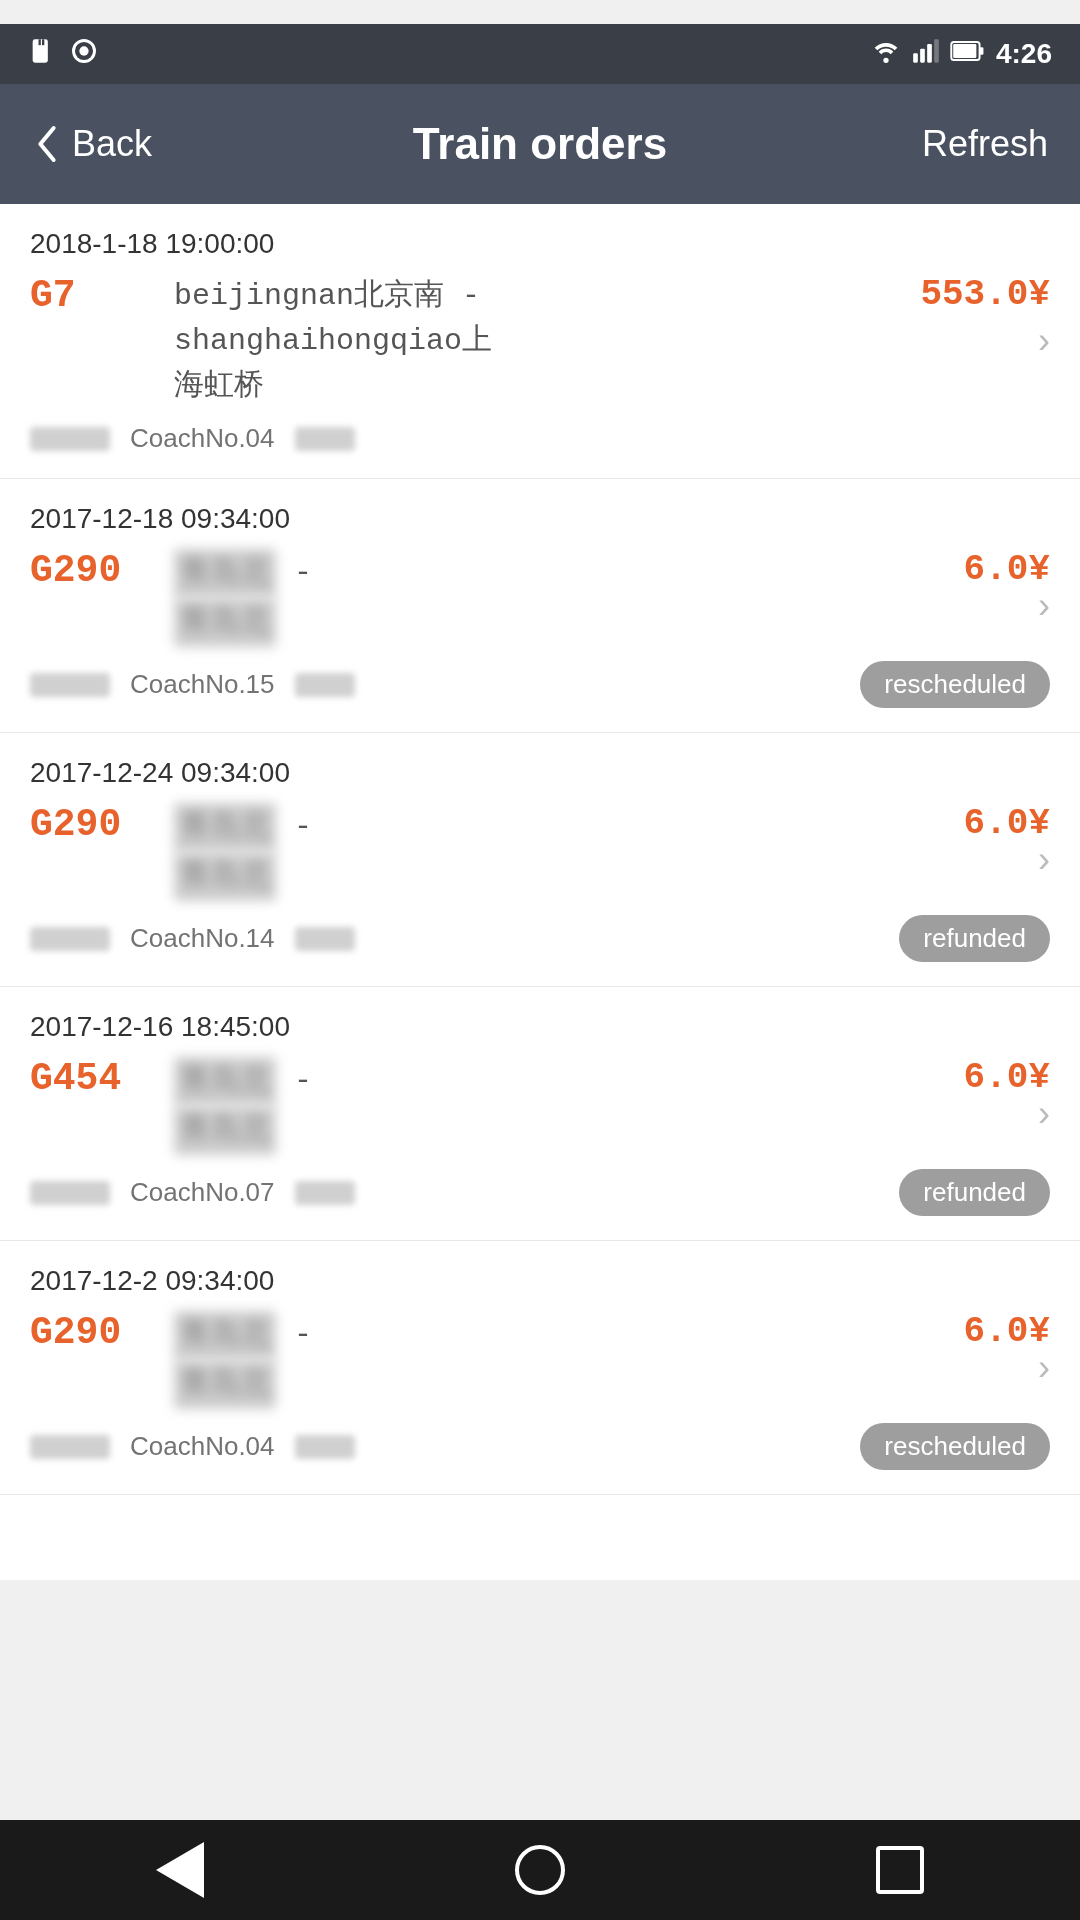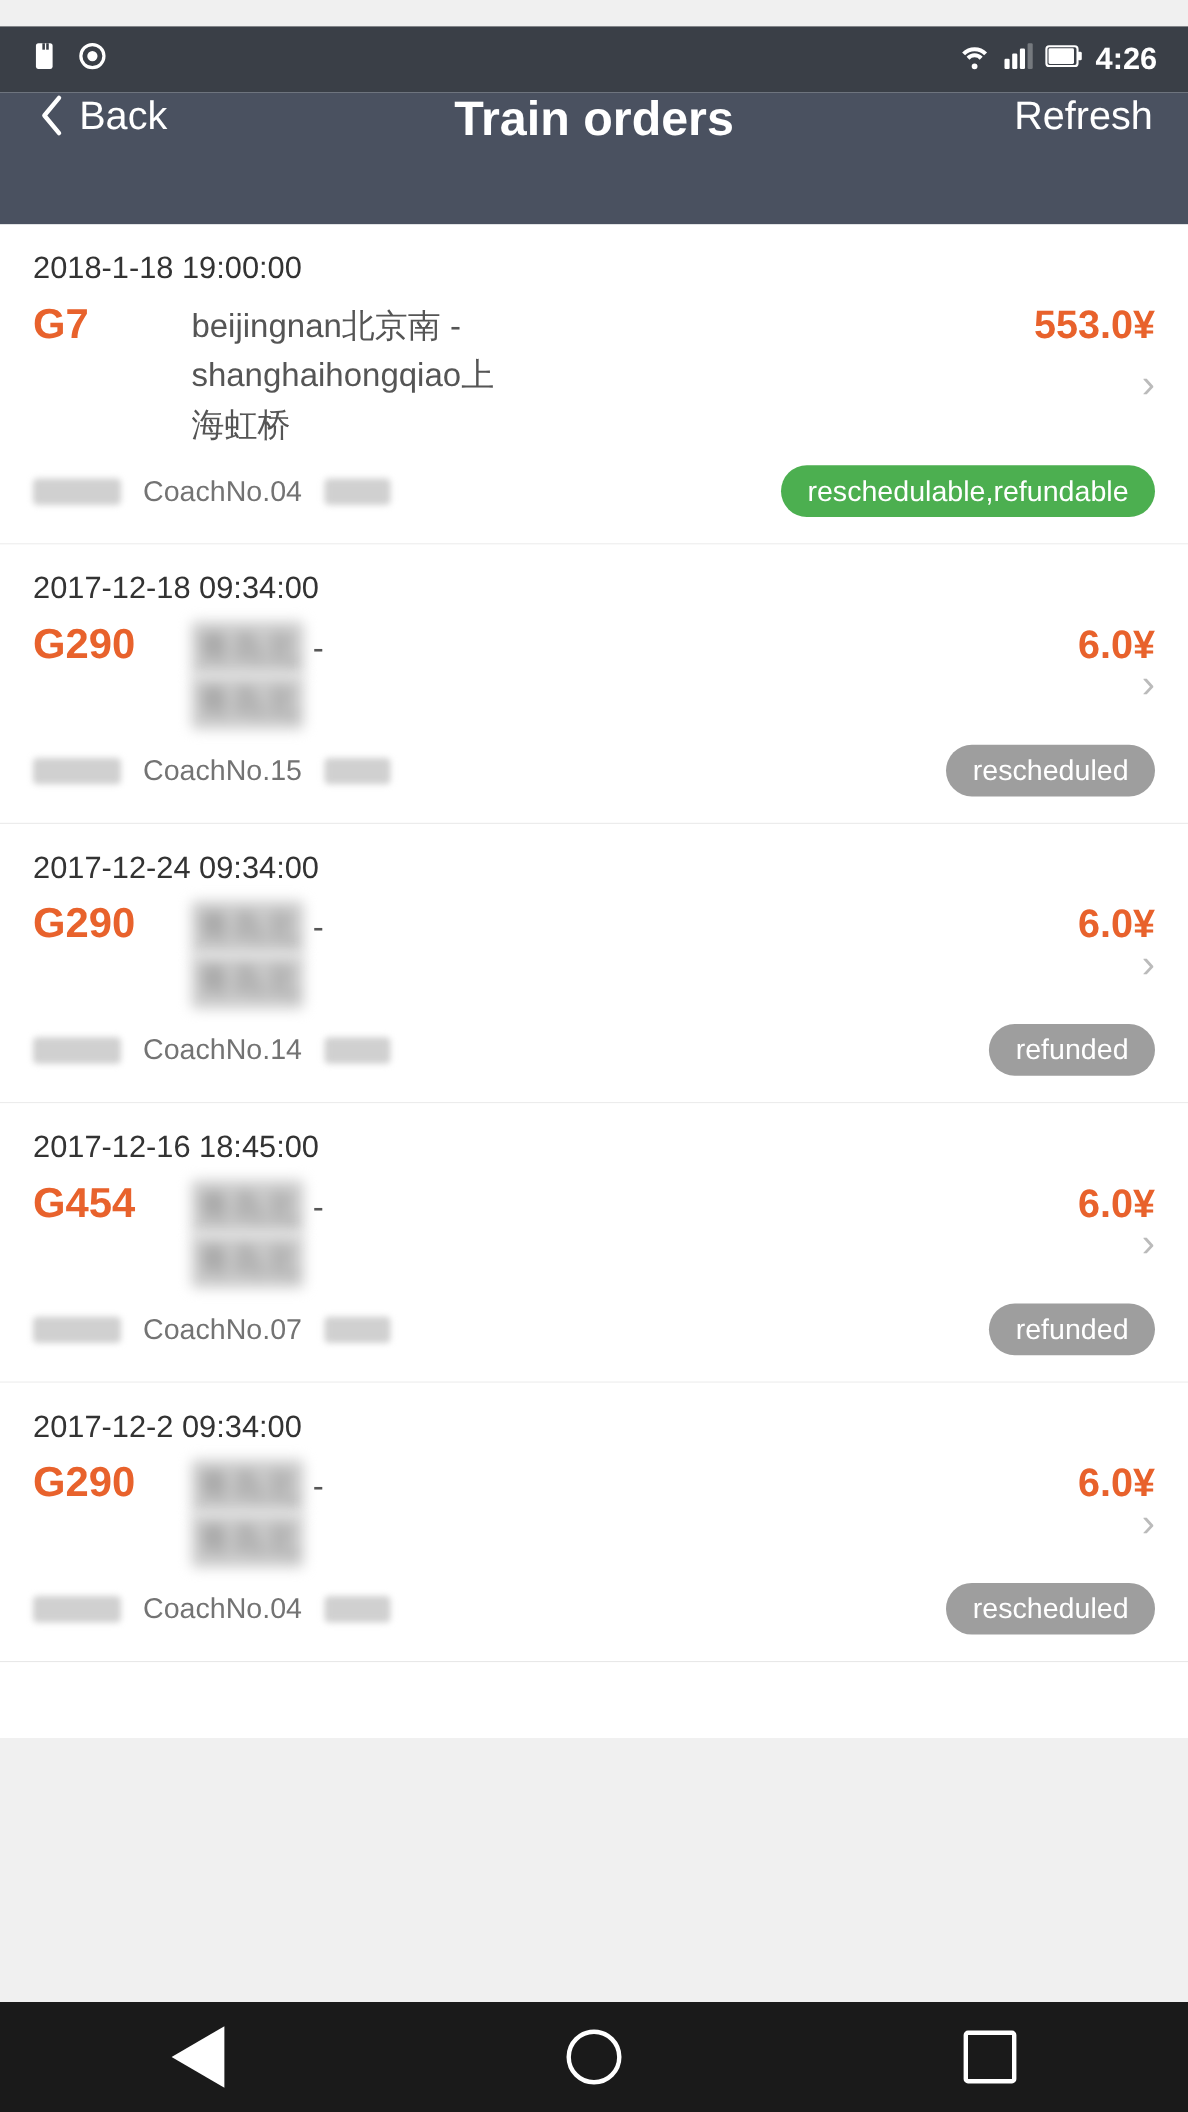--- a/index.html
+++ b/index.html
@@ -42,7 +42,7 @@
       background: #4a5160;
       height: 120px;
       display: flex;
-      align-items: flex-start;
+      align-items: center;
       justify-content: space-between;
       padding: 0 32px;
       color: white;

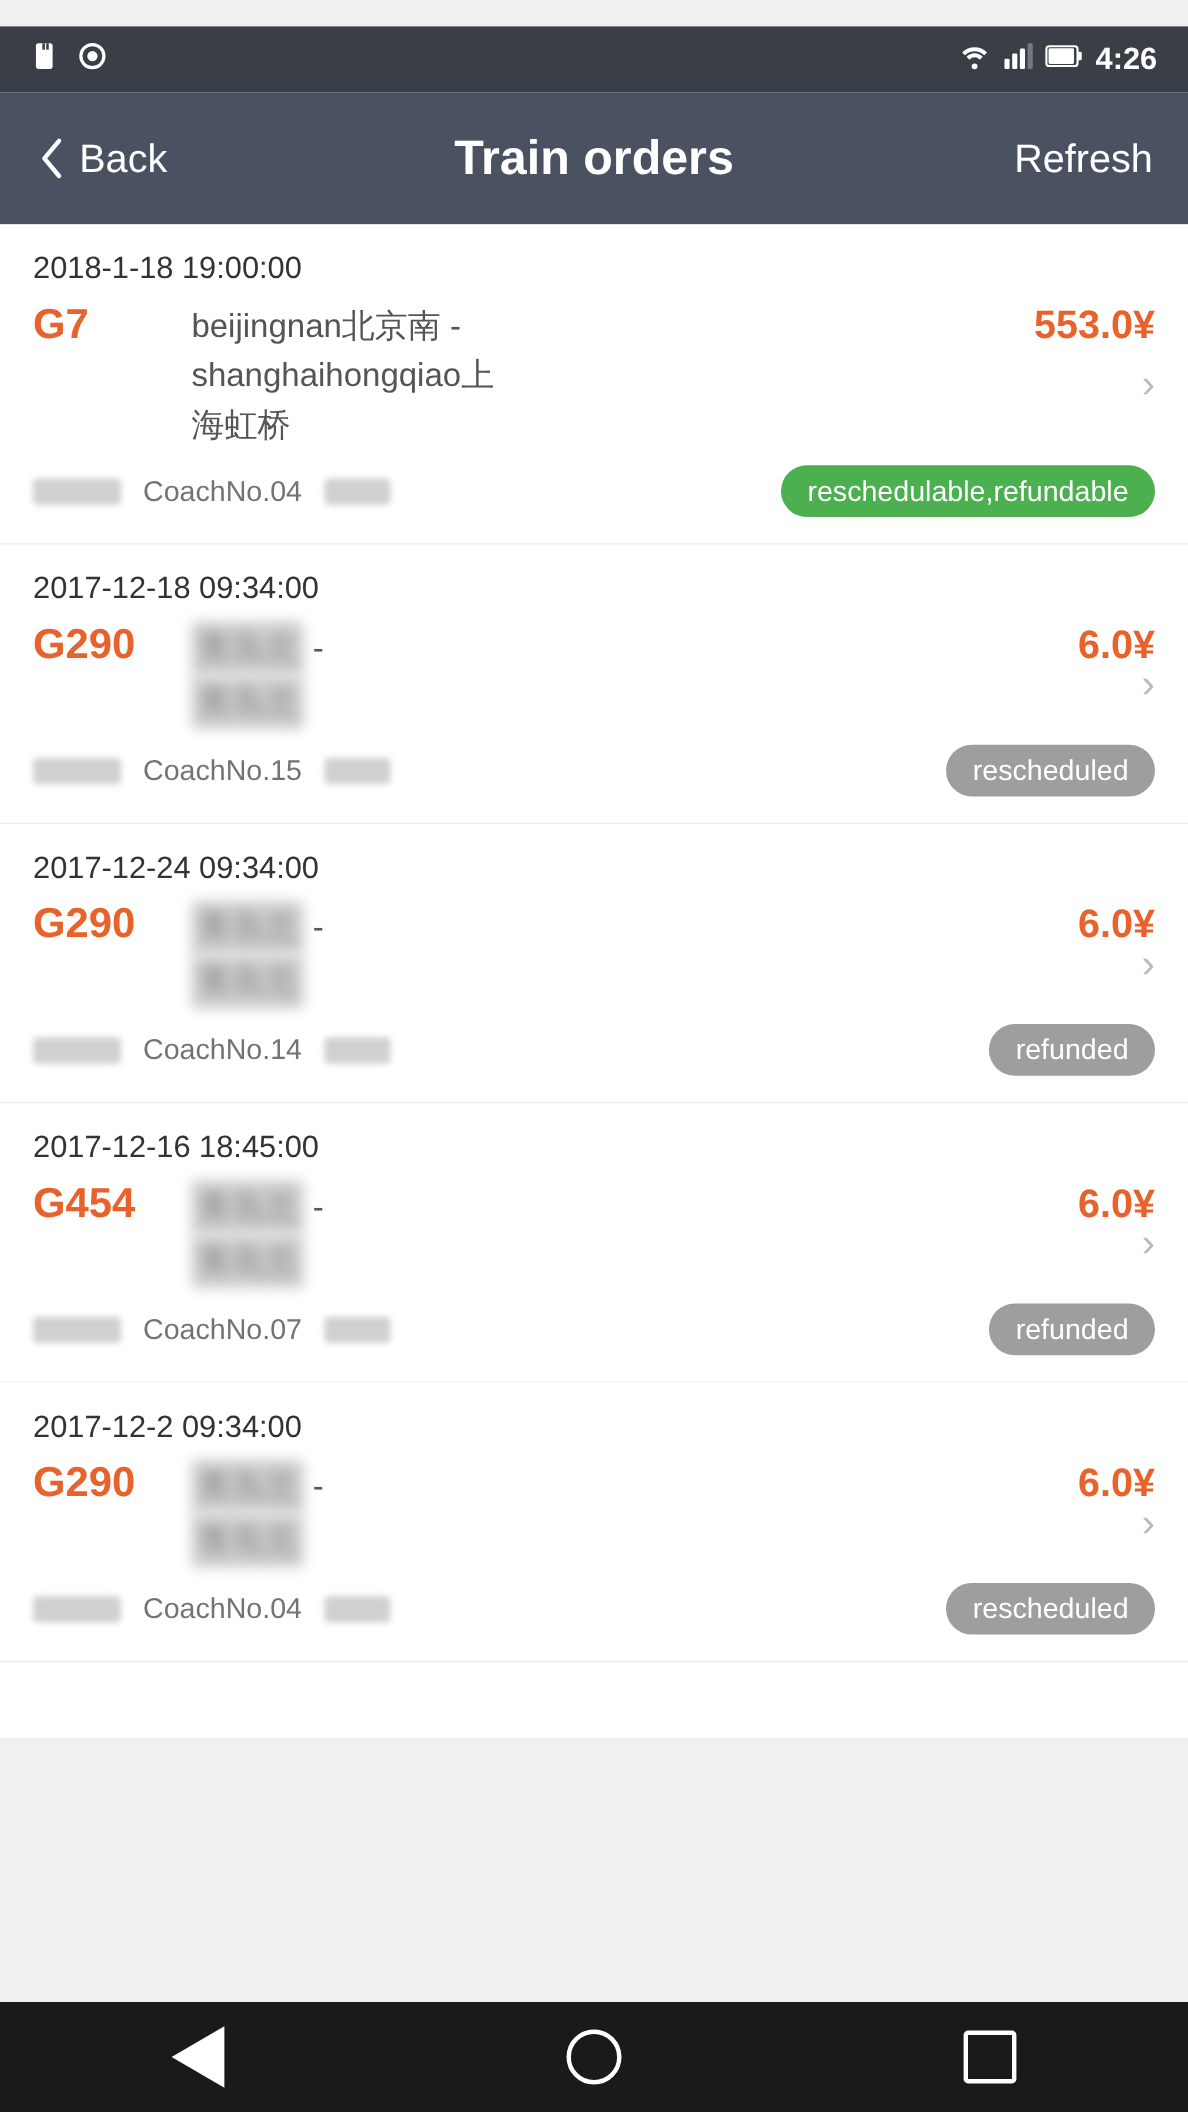--- a/index.html
+++ b/index.html
@@ -94,6 +94,7 @@
       align-items: flex-start;
       justify-content: space-between;
       margin-bottom: 14px;
+      font-family: Liberation Mono, monospace;
     }
 
     .order-left {

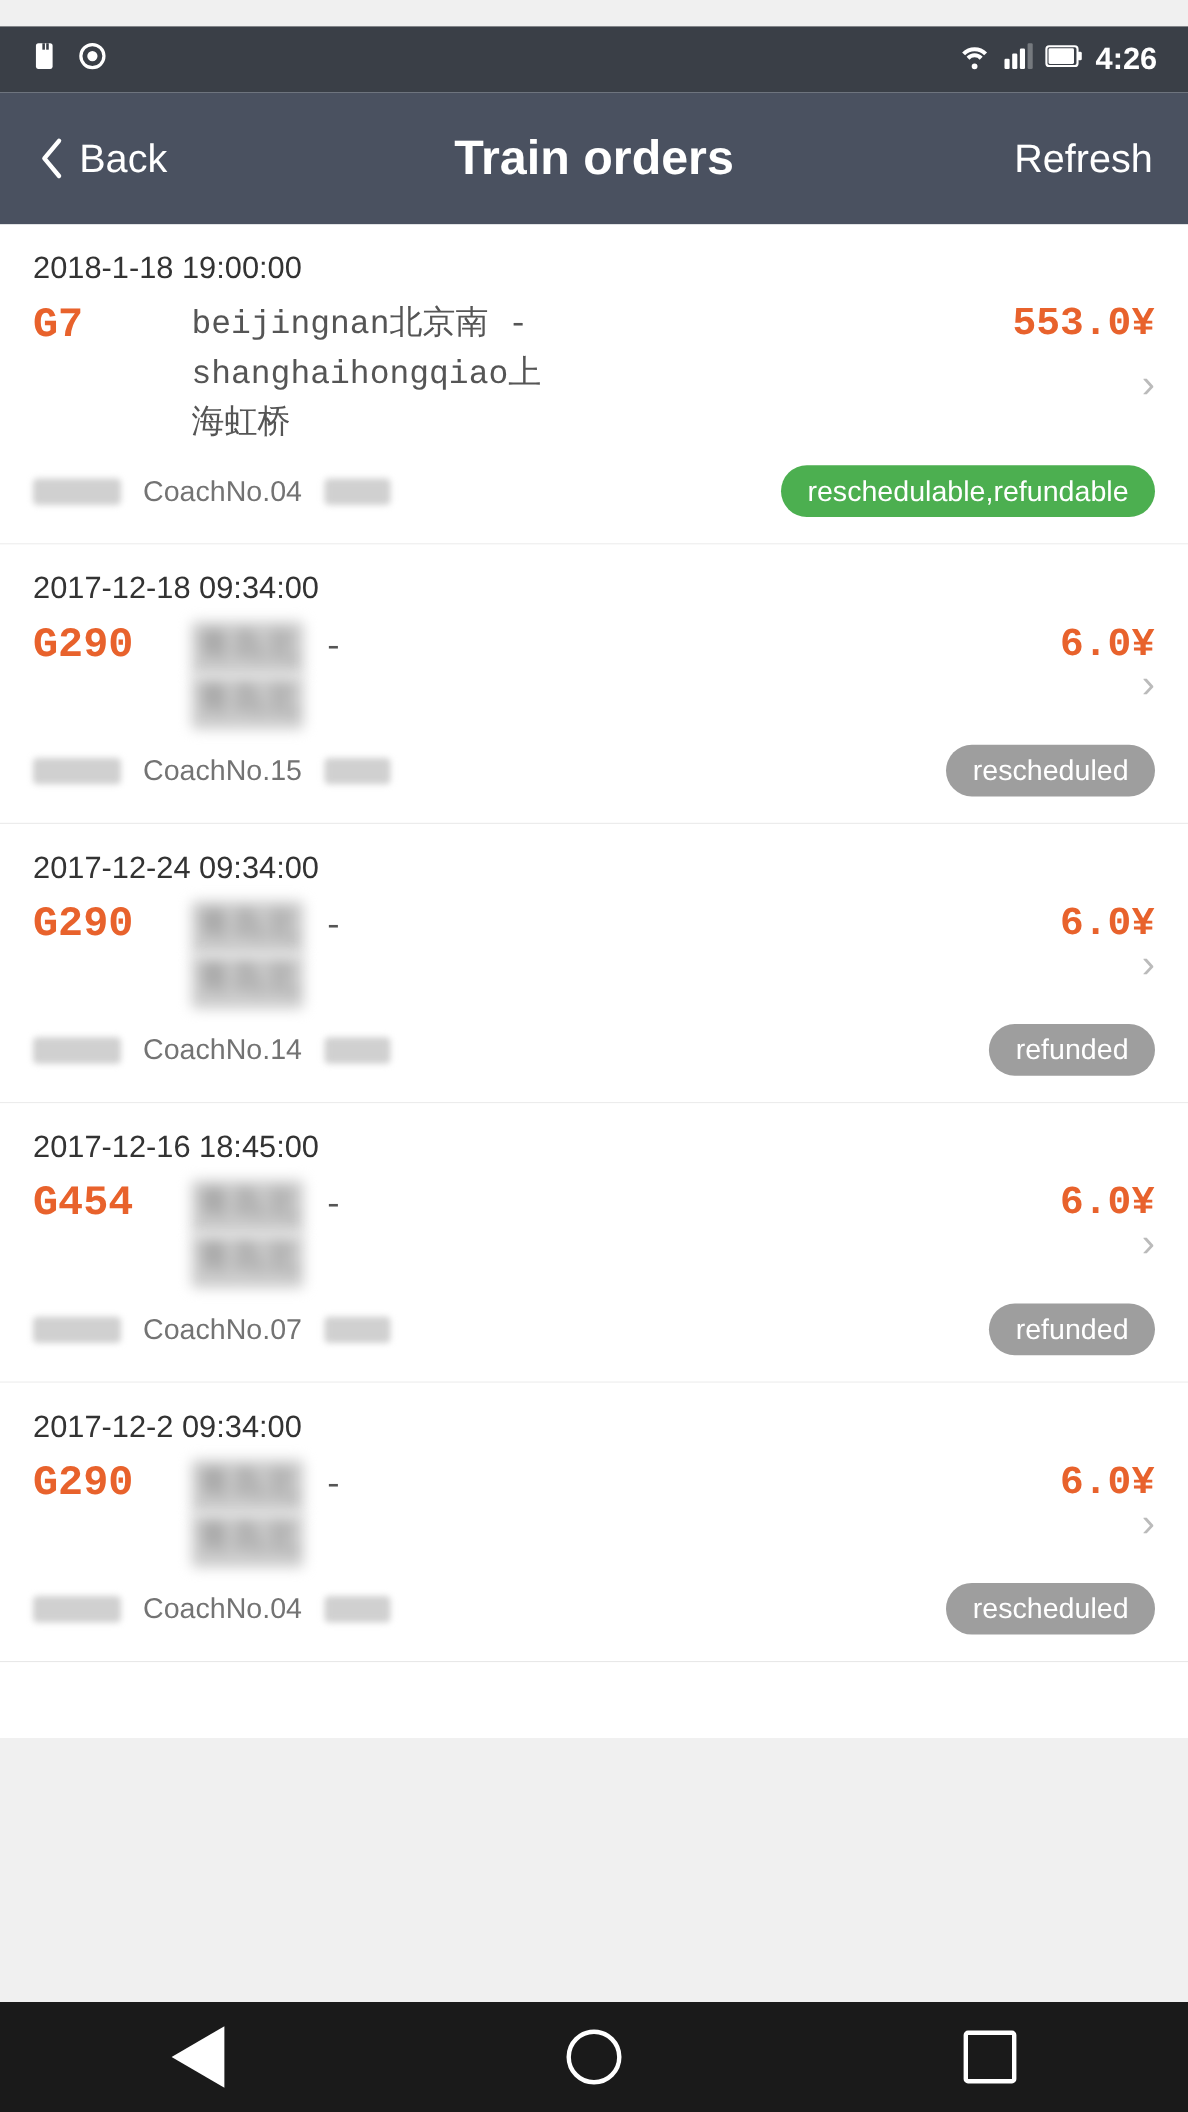--- a/index.html
+++ b/index.html
@@ -322,7 +322,6 @@
         <span class="coach-text">CoachNo.04</span>
         <span class="seat-blur"></span>
       </div>
-      <span class="badge badge-green">reschedulable,refundable</span>
     </div>
     <span class="chevron">›</span>
   </div>

